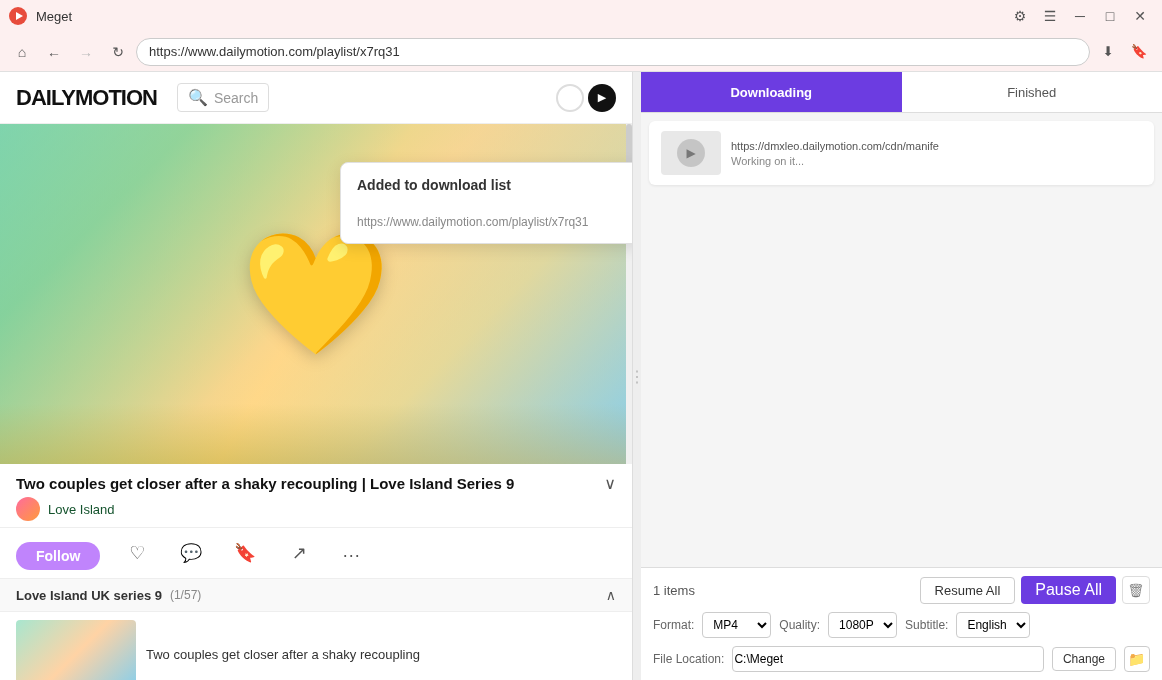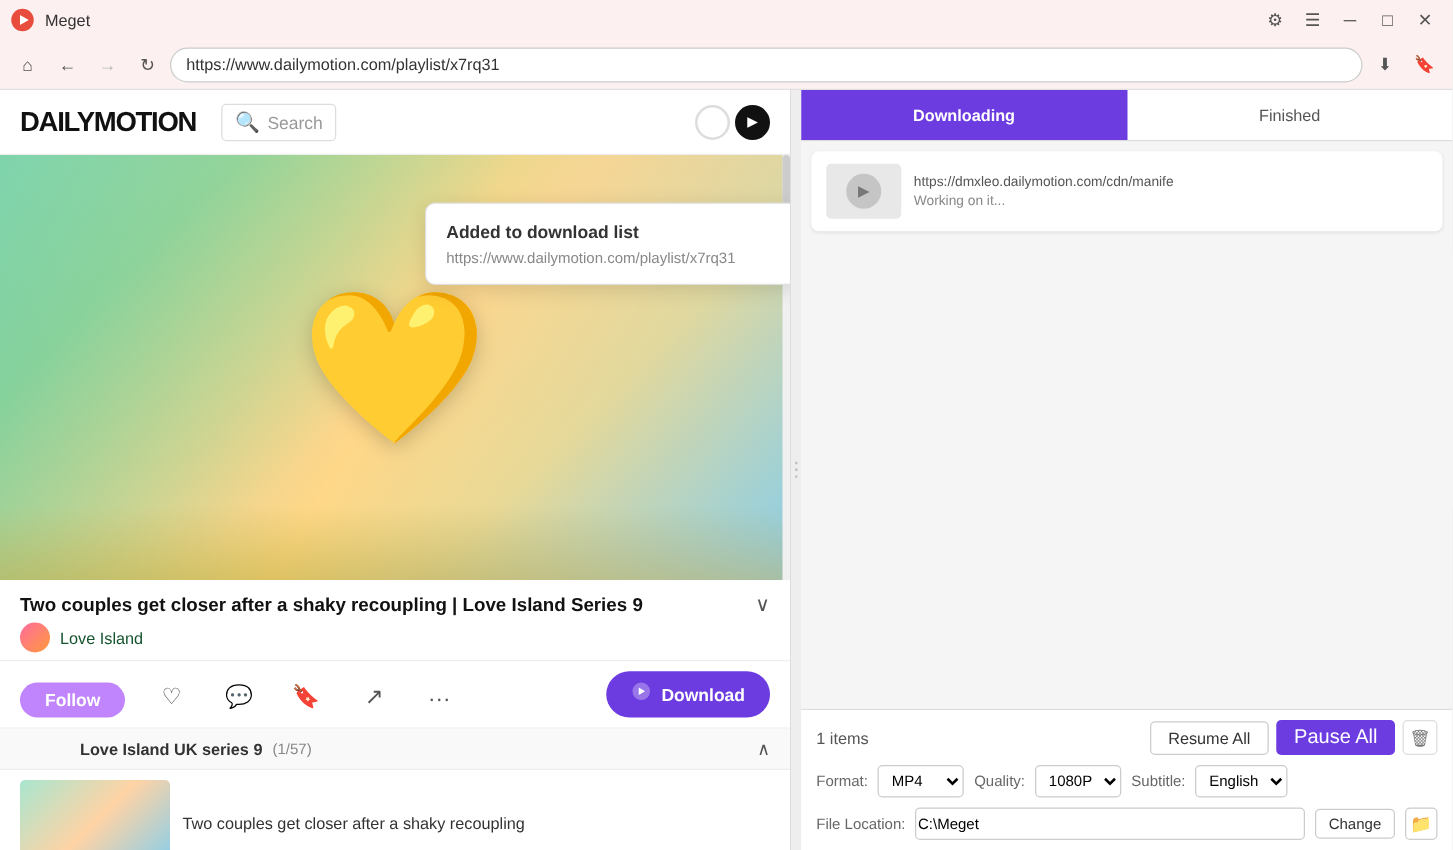--- a/index.html
+++ b/index.html
@@ -73,7 +73,7 @@
       box-shadow: 0 4px 16px rgba(0,0,0,0.12);
       z-index: 100; min-width: 300px;
     }
-    .popup-title { font-size: 14px; font-weight: 600; color: #333; margin-bottom: 6px; }
+    .popup-title { font-size: 14px; font-weight: 600; color: #333; margin-bottom: 22px; }
     .popup-url { font-size: 12px; color: #888; }
 
     

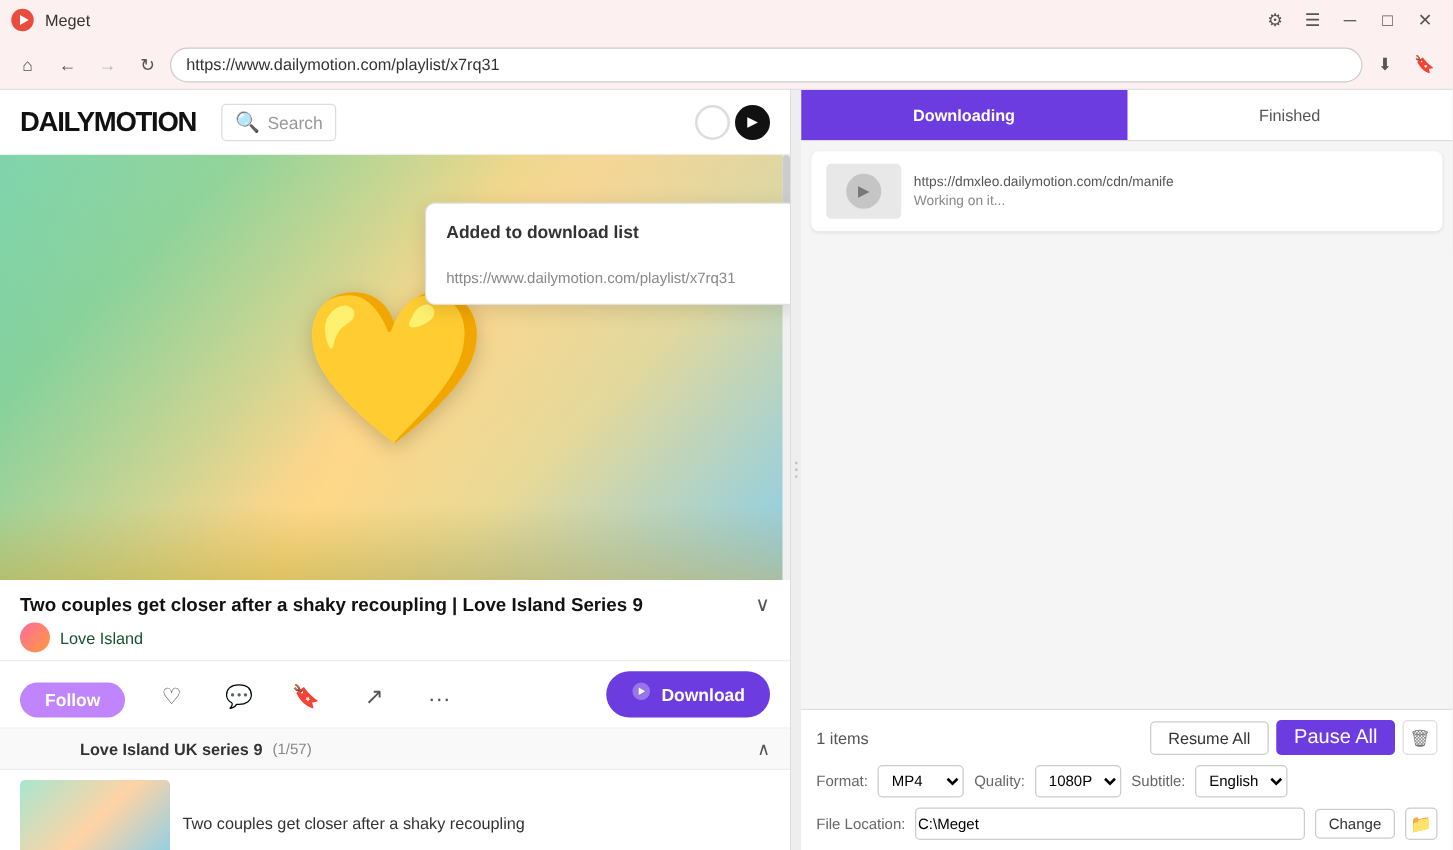--- a/index.html
+++ b/index.html
@@ -346,15 +346,6 @@
         <span>↗</span>
       </button>
       <button class="more-btn">···</button>
-      <button class="download-btn">
-        <span class="download-btn-icon">
-          <svg width="16" height="16" viewBox="0 0 16 16" fill="white">
-              <circle cx="8" cy="8" r="7" fill="rgba(255,255,255,0.3)"></circle>
-              <polygon points="6,5 11,8 6,11" fill="white"></polygon>
-            </svg>
-        </span>
-        <span>Download</span>
-      </button>
     </div>
 
     <div class="playlist-row">

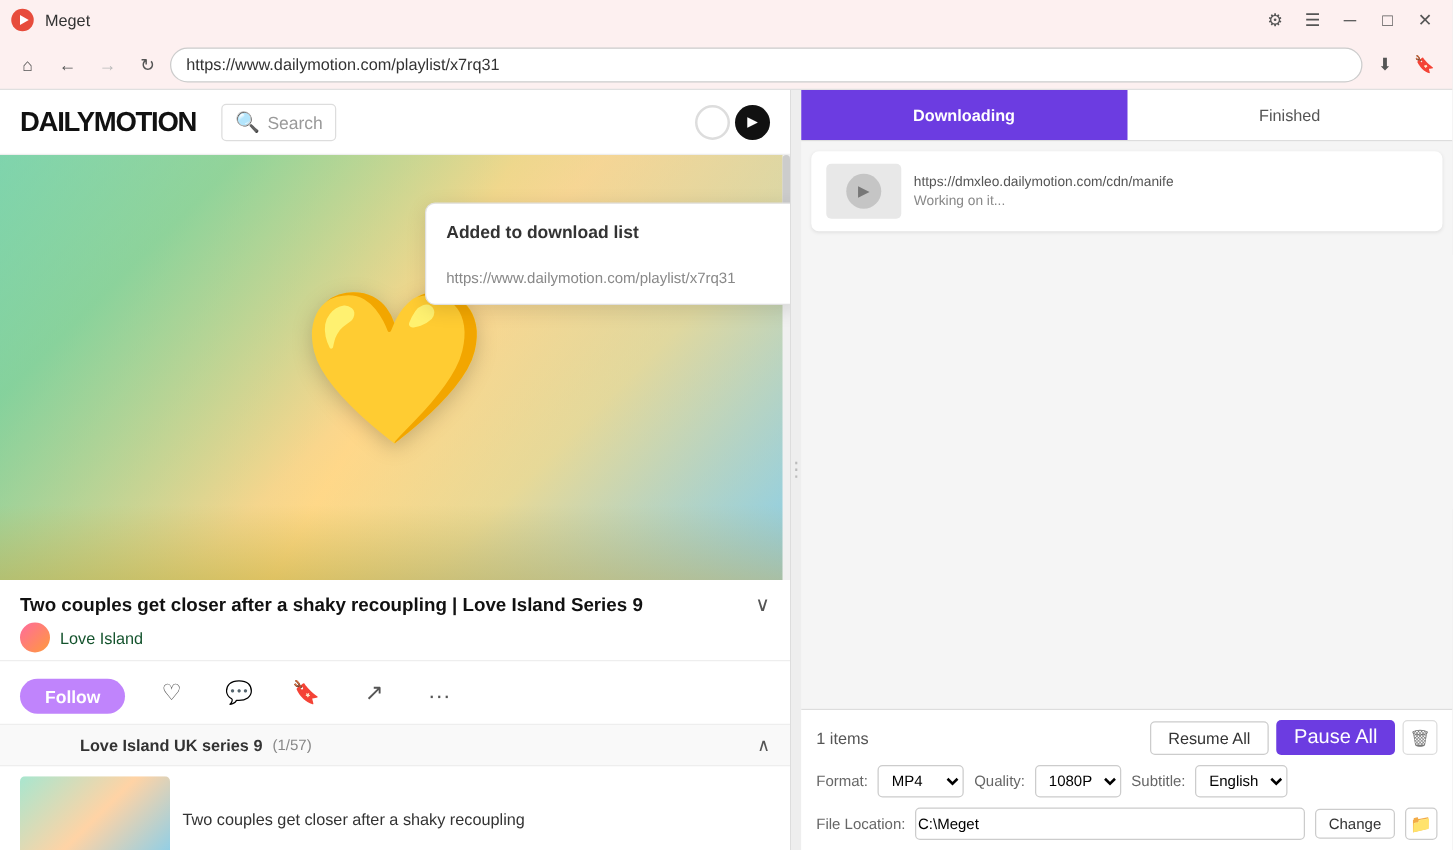--- a/index.html
+++ b/index.html
@@ -151,7 +151,7 @@
       padding: 8px 16px; background: #f9f9f9; border-bottom: 1px solid #eee;
     }
     .playlist-info { display: flex; align-items: center; gap: 8px; }
-    .playlist-title { font-size: 13px; font-weight: 600; color: #333; margin-left: 48px; }
+    .playlist-title { font-size: 13px; font-weight: 600; color: #333; }
     .playlist-count { font-size: 12px; color: #888; }
     .playlist-toggle { background: none; border: none; cursor: pointer; font-size: 14px; color: #555; }
 

